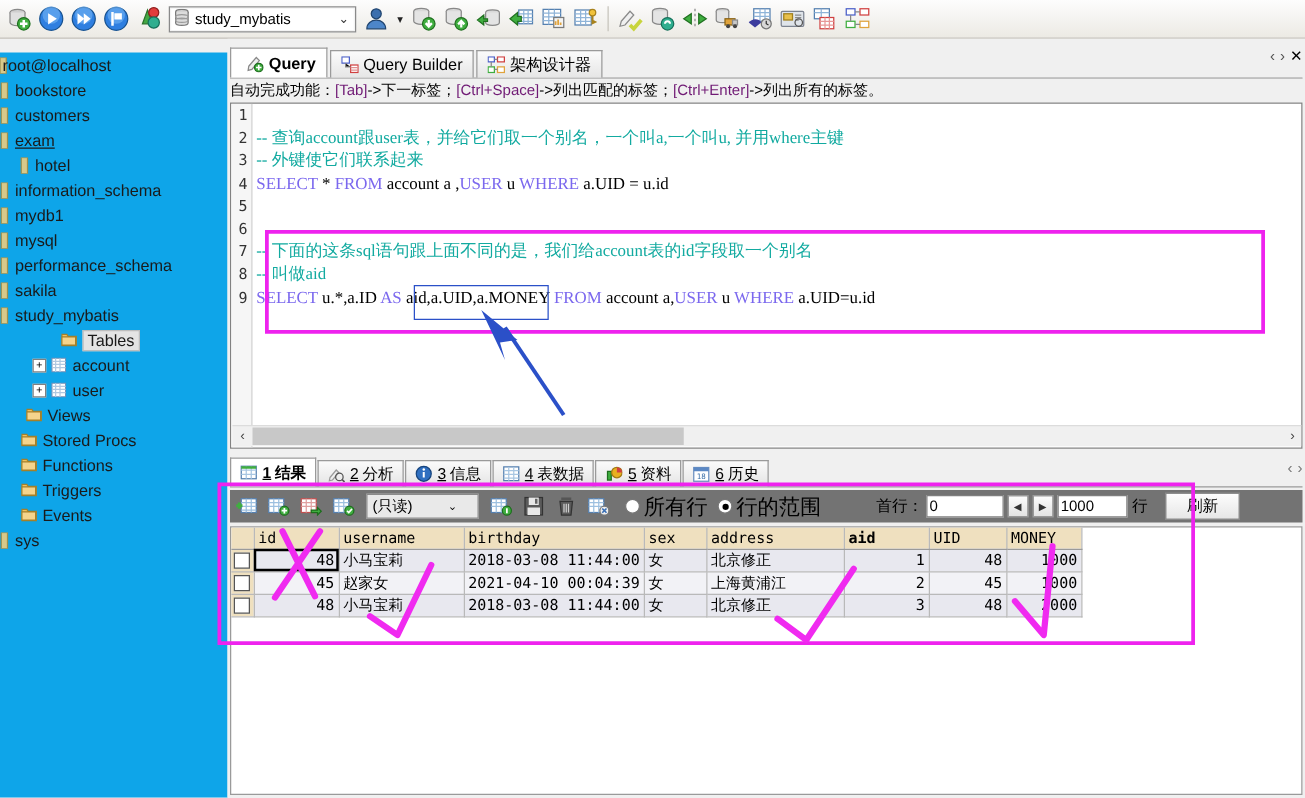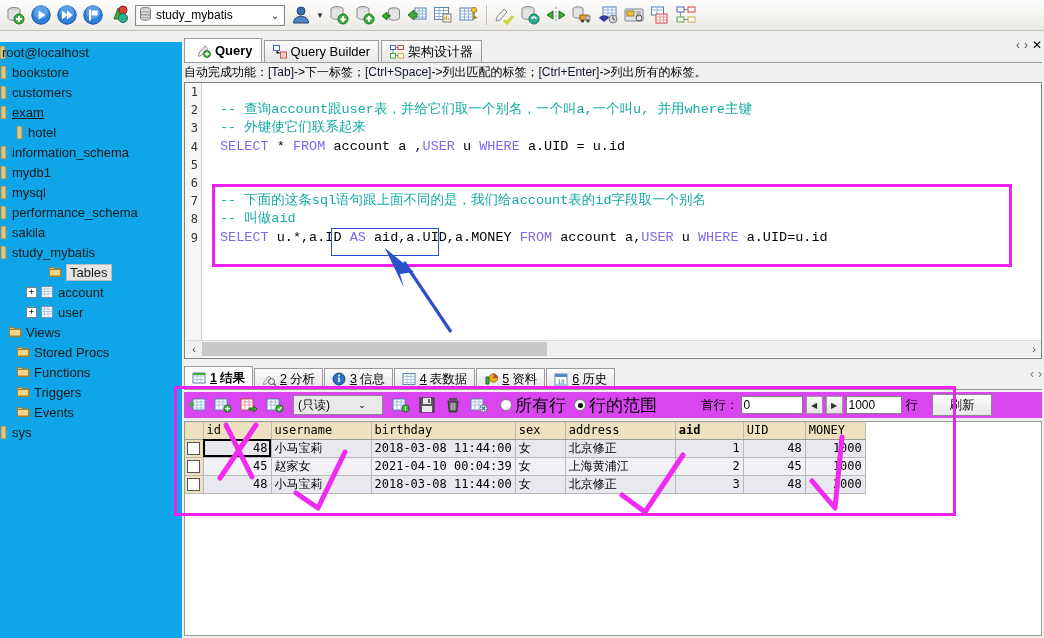--- a/index.html
+++ b/index.html
@@ -59,7 +59,7 @@
   
   #hintbar{position:absolute;left:2px;top:32px;width:858px;height:19px;
     background:#f0f0f0;display:flex;align-items:center;font-size:12px;white-space:nowrap;}
-  #hintbar .k{color:#0f172a;}
+  #hintbar .k{color:#701a75;}
 
   
   #editor{position:absolute;left:2px;top:51px;width:858px;height:277px;

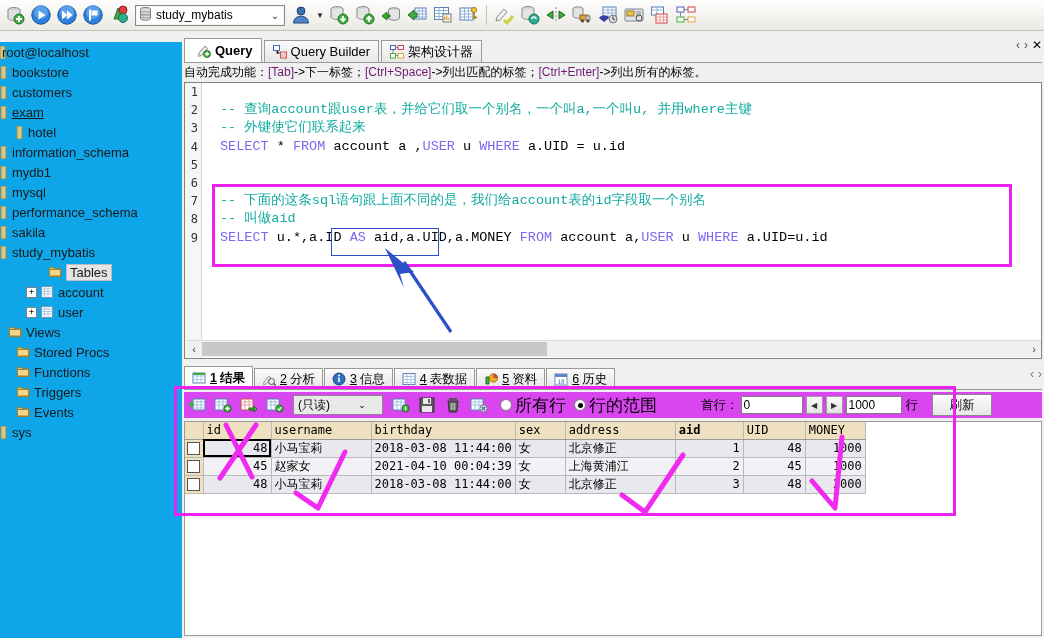--- a/index.html
+++ b/index.html
@@ -68,8 +68,8 @@
     background:#f6f6f6;border-right:1px solid #d4d4d4;box-sizing:border-box;}
   #gutter div{height:18.2px;line-height:18.2px;text-align:right;padding-right:3px;
     font-family:"DejaVu Sans Mono","Liberation Mono",monospace;font-size:12px;color:#333;}
-  #code{position:absolute;left:35px;top:0;right:0;height:100%;
-    font-family:Liberation Mono, monospace;font-size:13.5px;
+  #code{position:absolute;left:20px;top:0;right:0;height:100%;
+    font-family:Liberation Serif, serif;font-size:13.5px;
     white-space:pre;}
   #code .ln{height:18.2px;line-height:18.2px;}
   .cmt{color:#12aaa0;}

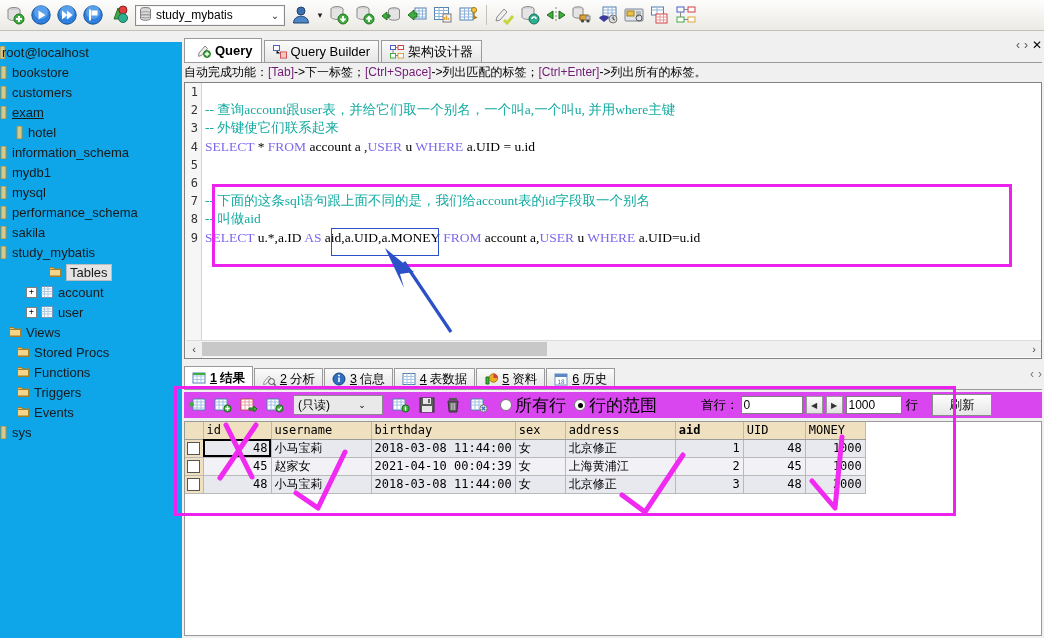--- a/index.html
+++ b/index.html
@@ -453,7 +453,7 @@
         </span>
         <span>user</span>
       </div>
-      <div class="tree-row" style="padding-left: 8px;">
+      <div class="tree-row" style="padding-left: 20px;">
         <span class="ico">
           <svg width="13" height="12" viewBox="0 0 13 12">
             <path d="M0.5 1.5h4l1 1.5h6.5v7.5H0.5z" fill="#f0c060" stroke="#a5802a"></path>

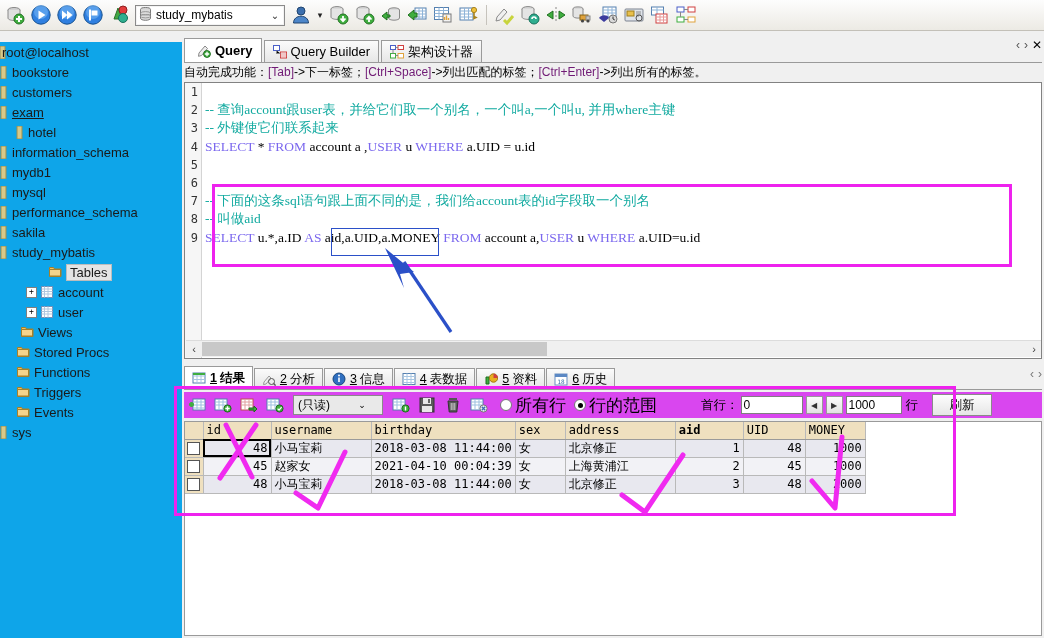--- a/index.html
+++ b/index.html
@@ -103,7 +103,7 @@
 
   
   #restoolbar{position:absolute;left:2px;top:361px;width:858px;height:26px;
-    display:flex;align-items:center;background:#d946ef;}
+    display:flex;align-items:center;background:#737373;}
   #mode-combo{width:90px;height:20px;border:1px solid #8a8a8a;background:#e9e9e9;
     display:flex;align-items:center;font-size:12px;margin:0 5px;box-sizing:border-box;}
   #mode-combo span{flex:1;padding-left:4px;}

